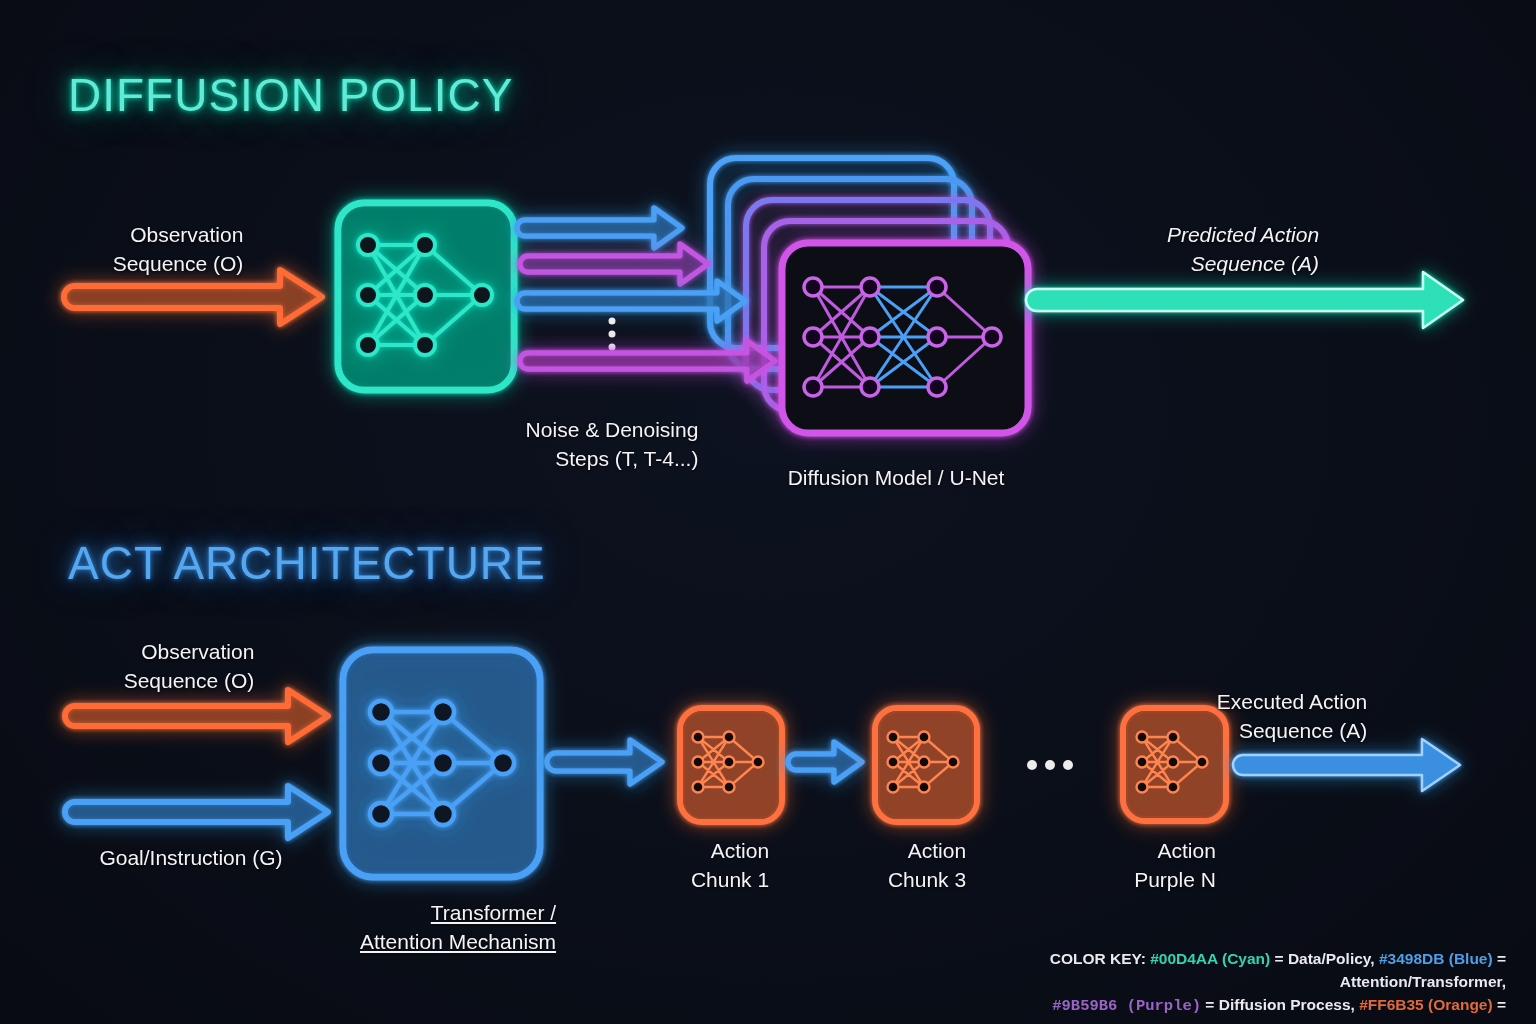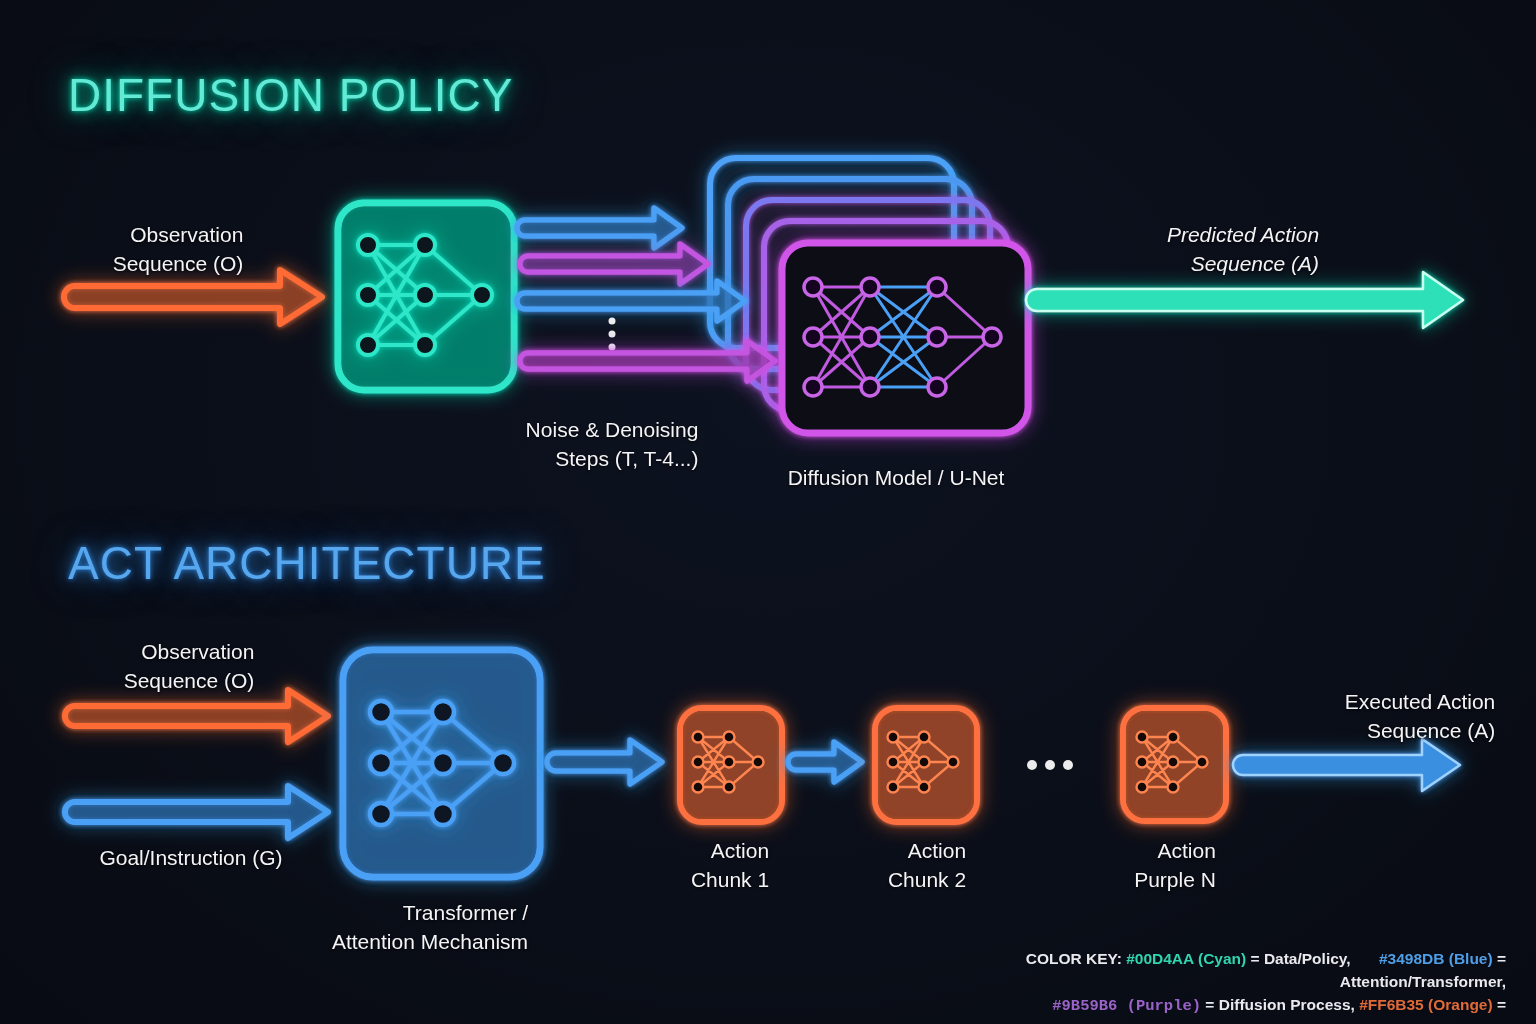--- a/index.html
+++ b/index.html
@@ -197,7 +197,7 @@
   <div>Purple N</div>
 </div>
 
-<div class="lbl" style="left:1420px;top:687px;">
+<div class="lbl" style="left:1292px;top:687px;">
   <div>Executed Action</div>
   <div>Sequence (A)</div>
 </div>

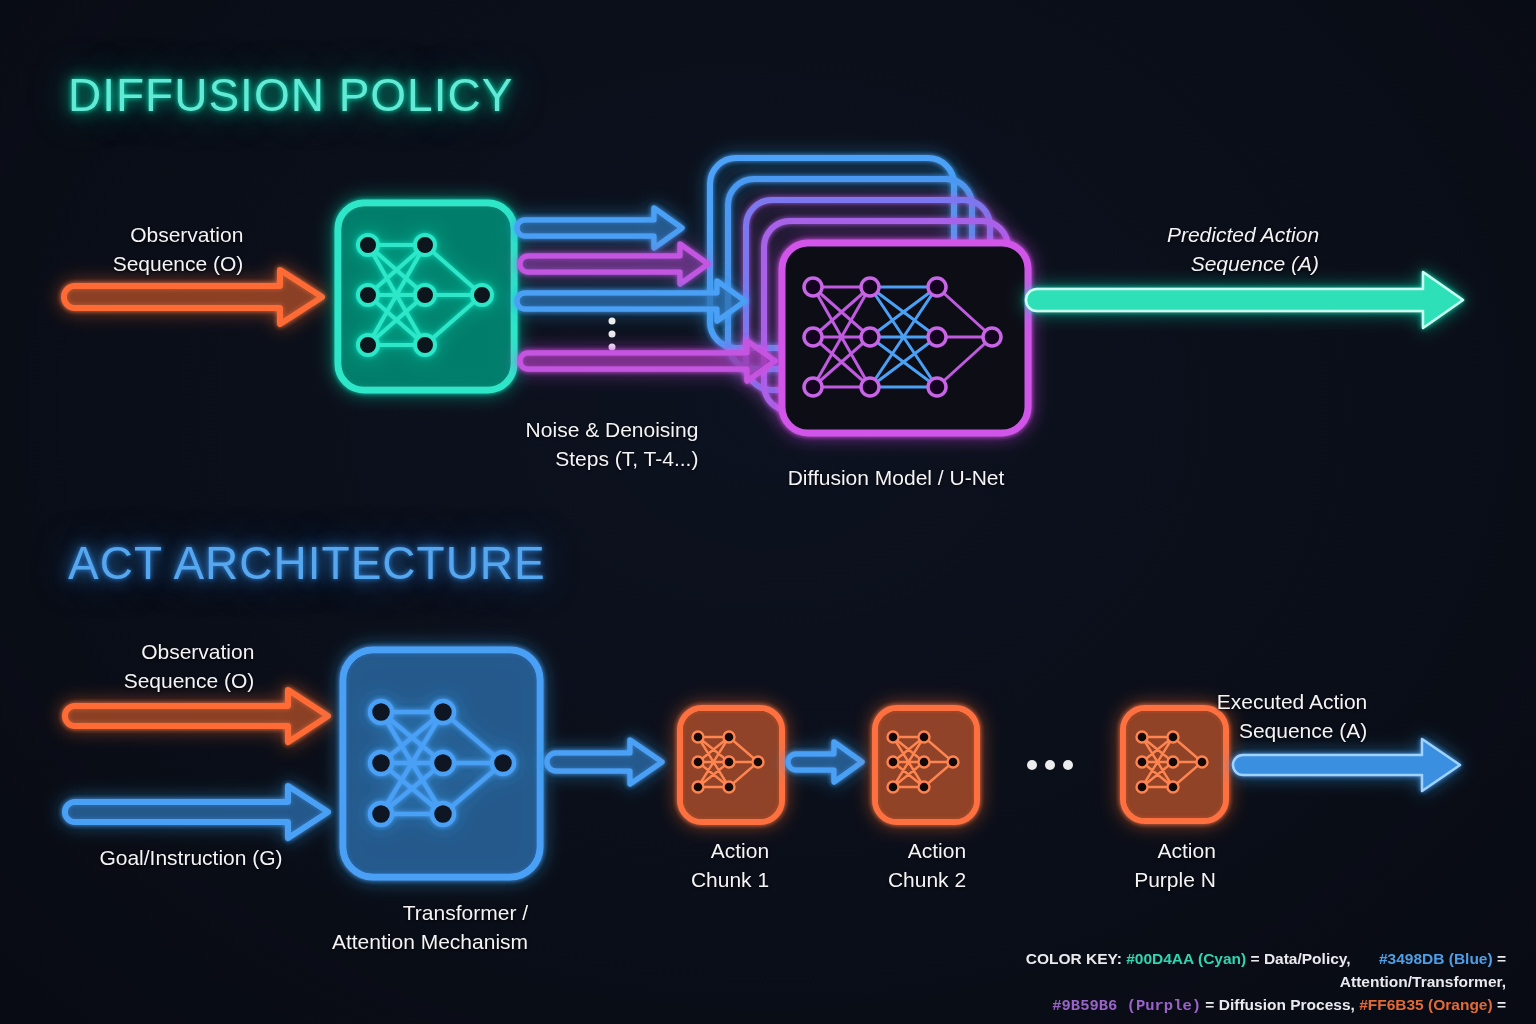--- a/index.html
+++ b/index.html
@@ -189,7 +189,7 @@
 
 <div class="lbl" style="left:927px;top:836px;">
   <div>Action</div>
-  <div>Chunk 2</div>
+  <div>Chunk 3</div>
 </div>
 
 <div class="lbl" style="left:1175px;top:836px;">

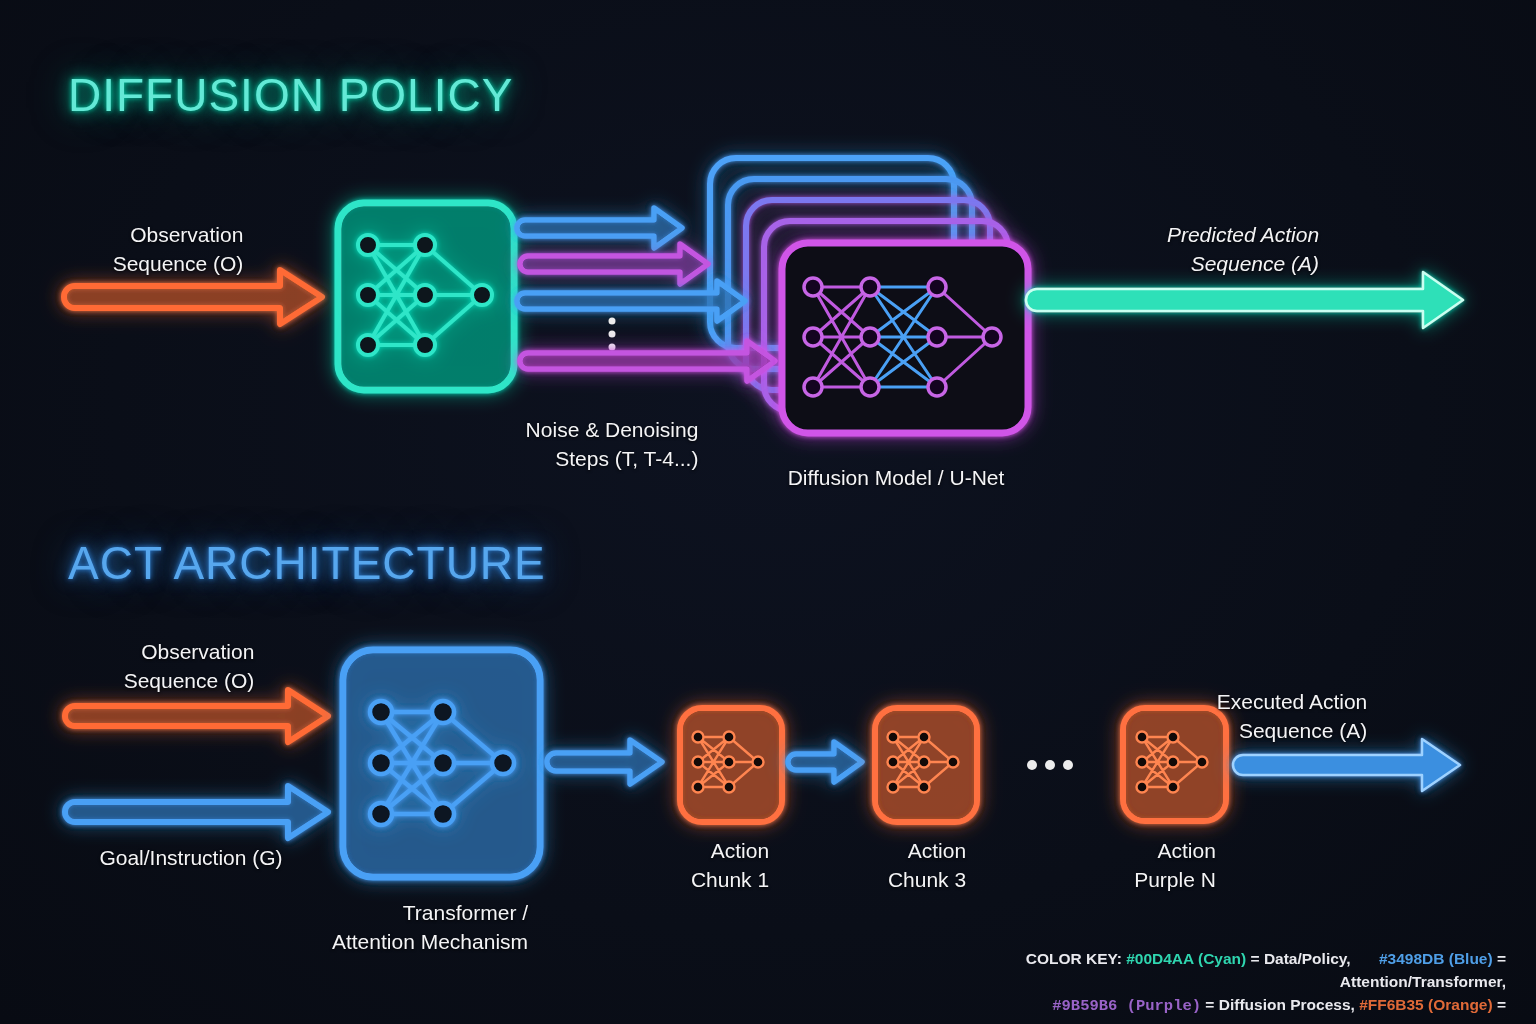--- a/index.html
+++ b/index.html
@@ -177,7 +177,7 @@
 
 <div class="lbl" style="left:191px;top:843px;">Goal/Instruction (G)</div>
 
-<div class="lbl" style="left:430px;top:898px;">
+<div class="lbl" style="left:458px;top:898px;text-decoration:underline;">
   <div>Transformer /</div>
   <div>Attention Mechanism</div>
 </div>

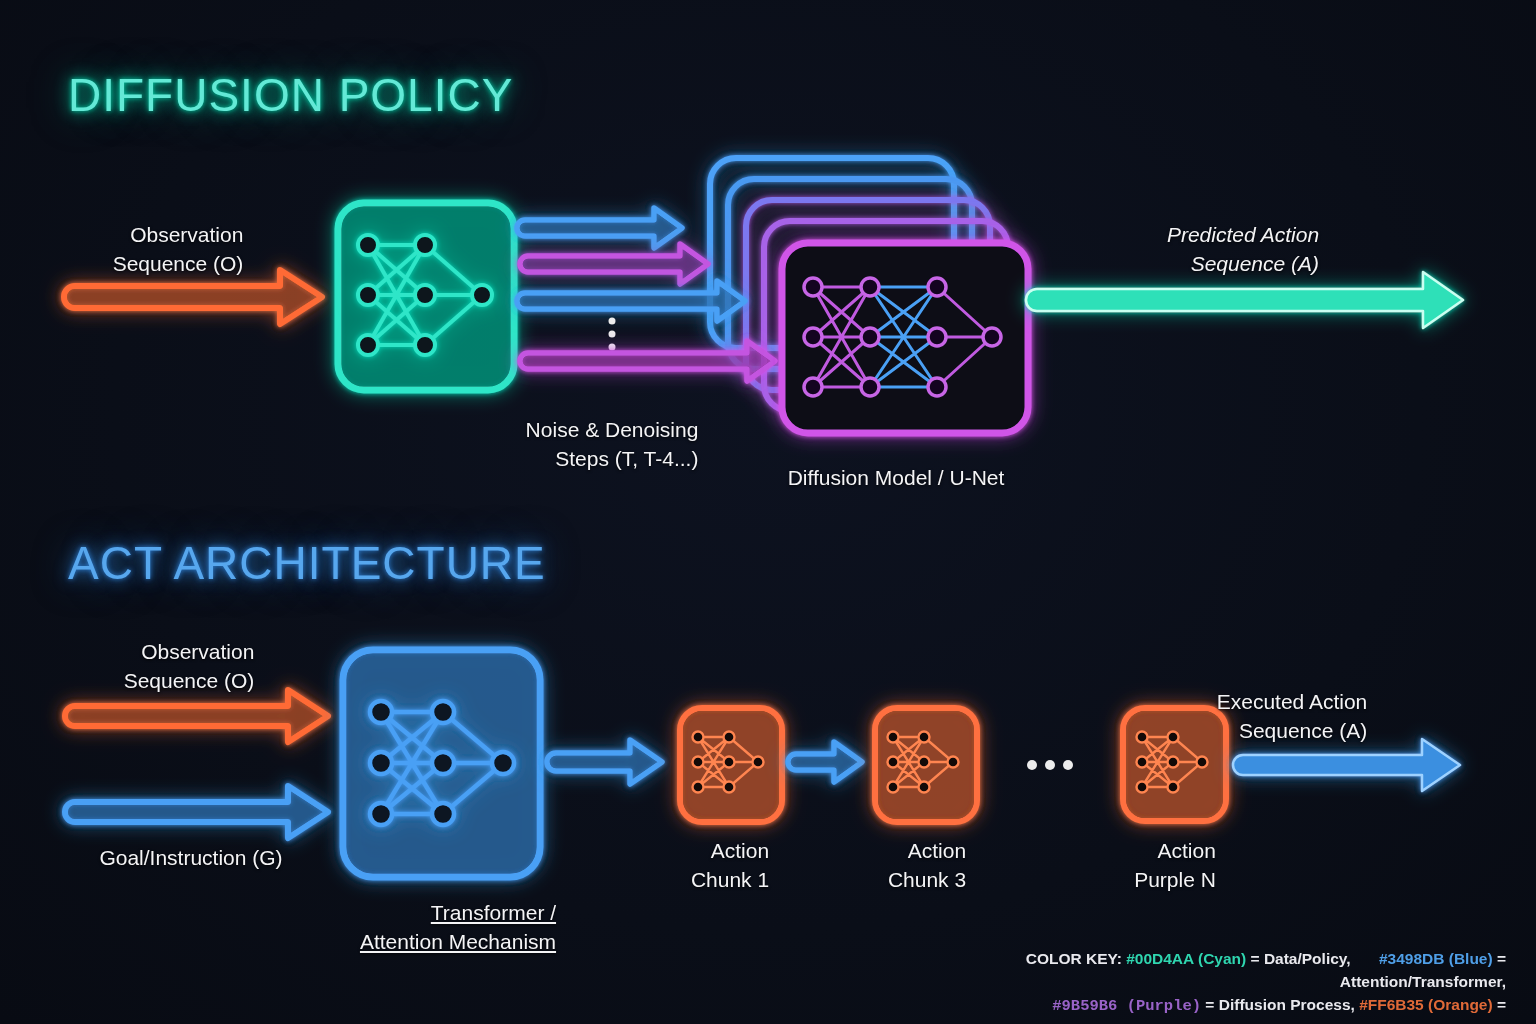--- a/index.html
+++ b/index.html
@@ -15,7 +15,7 @@
        text-shadow:0 1px 3px rgba(0,0,0,.8);}
   .colorkey{position:absolute;right:30px;top:947px;width:560px;text-align:right;
             font-size:15.5px;line-height:23px;font-weight:600;color:#e9e9ee;}
-  .ck-cyan{color:#2fd6b0;} .ck-blue{color:#4f9fe8;margin-left:24px;} .ck-purple{color:#9a63c8;font-family:Liberation Mono, monospace;} .ck-orange{color:#e06a38;}
+  .ck-cyan{color:#2fd6b0;} .ck-blue{color:#4f9fe8;} .ck-purple{color:#9a63c8;font-family:Liberation Mono, monospace;} .ck-orange{color:#e06a38;}
 </style>
 </head>
 <body>

